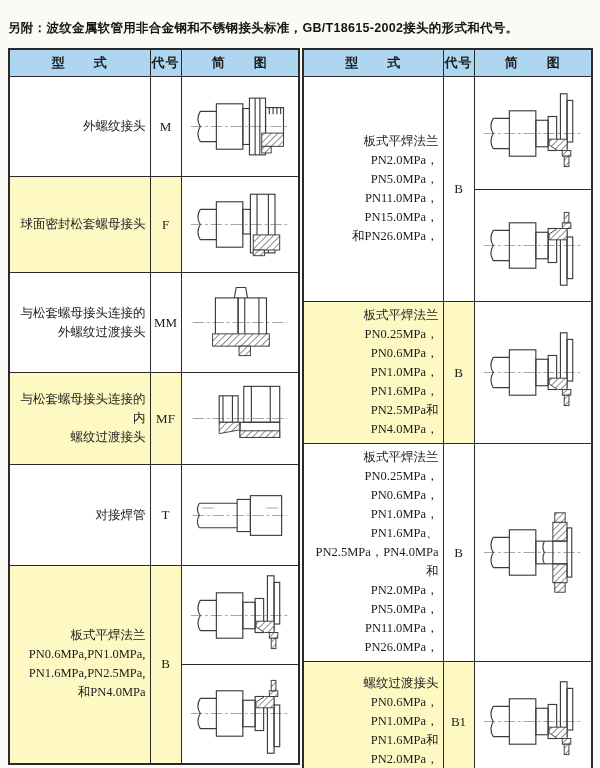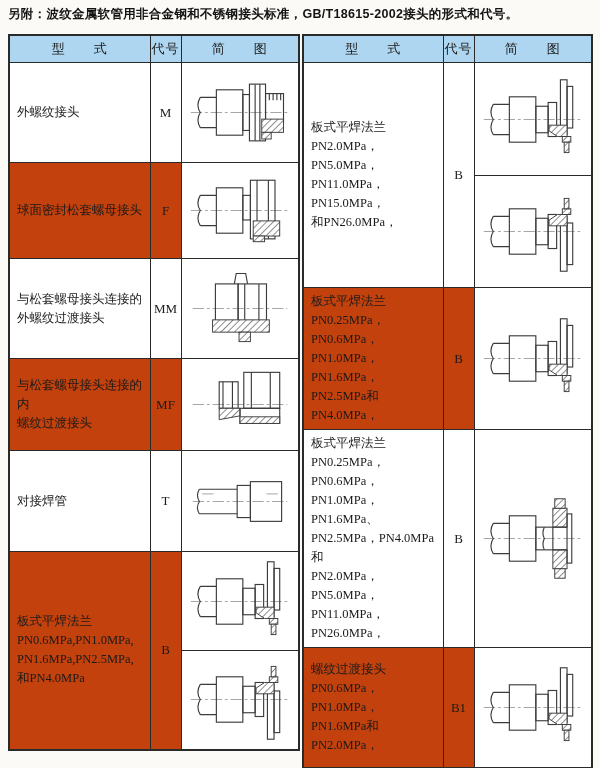--- a/index.html
+++ b/index.html
@@ -15,7 +15,7 @@
     font-weight:bold;
     font-size:12.5px;
     color:#141414;
-    padding:6px 6px 0 8px;
+    padding:20px 6px 0 8px;
     letter-spacing:0.3px;
     white-space:nowrap;
   }

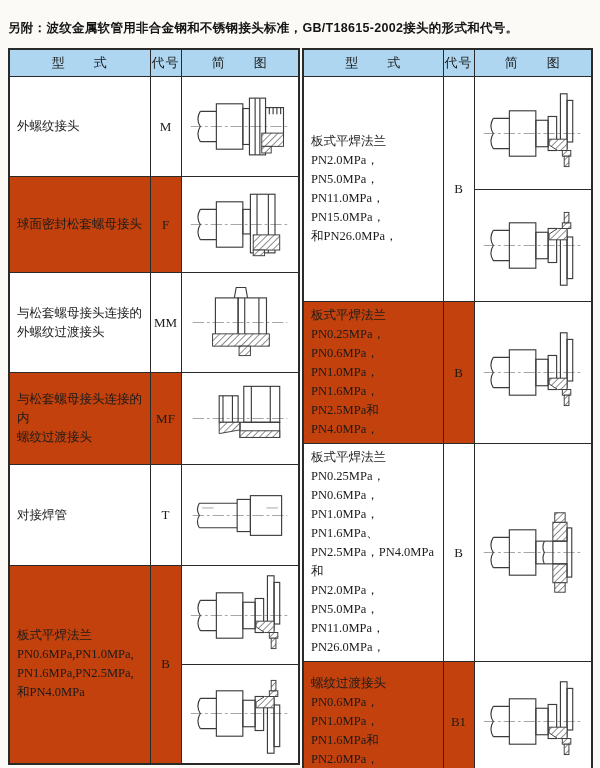--- a/index.html
+++ b/index.html
@@ -34,7 +34,7 @@
   }
   th{
     background:#aed6f1;
-    font-weight:normal;
+    font-weight:bold;
     font-size:13px;
     height:26px;
     letter-spacing:1px;

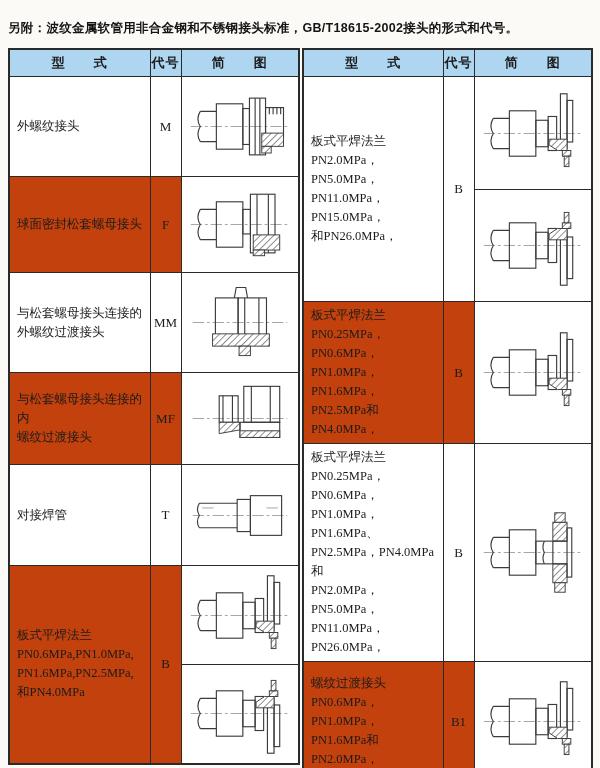--- a/index.html
+++ b/index.html
@@ -45,7 +45,7 @@
     white-space:pre-line;
     line-height:19px;
     font-size:12.5px;
-    text-align:left;
+    text-align:right;
   }
   td.code{
     text-align:center;

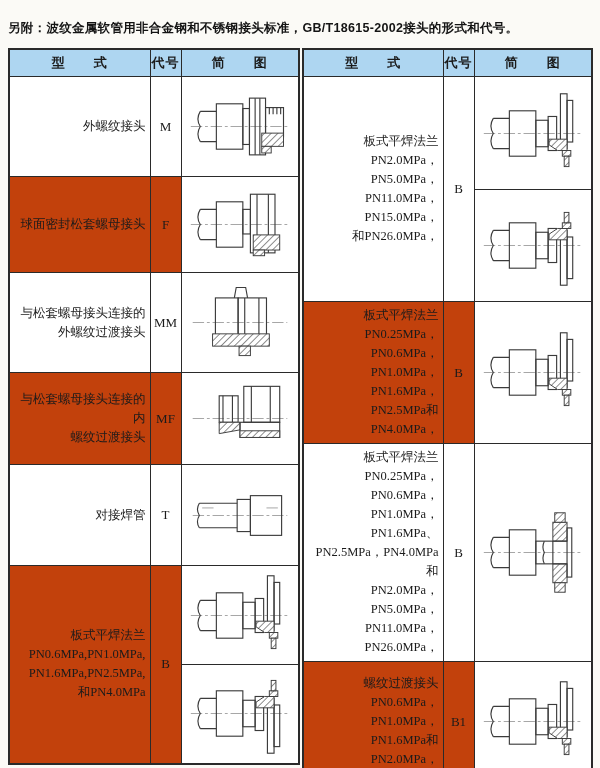--- a/index.html
+++ b/index.html
@@ -57,7 +57,7 @@
     text-align:center;
     background:#ffffff;
   }
-  .yellow{background:#c2410c;}
+  .yellow{background:#fef9c3;}
   svg.dg{display:block;margin:0 auto;}
   .ln{fill:none;stroke:#3b3b3b;stroke-width:1.2;stroke-linejoin:miter;}
   .cl{fill:none;stroke:#8a8a8a;stroke-width:0.8;stroke-dasharray:12 3 3 3;}

